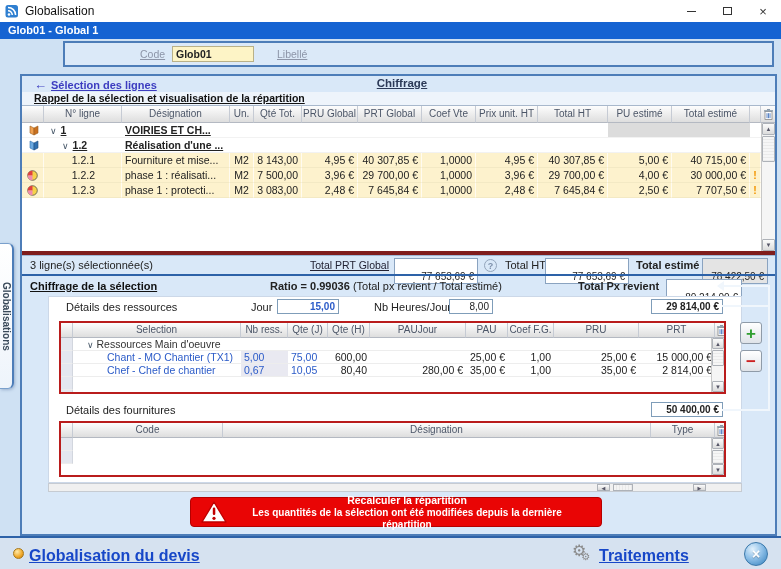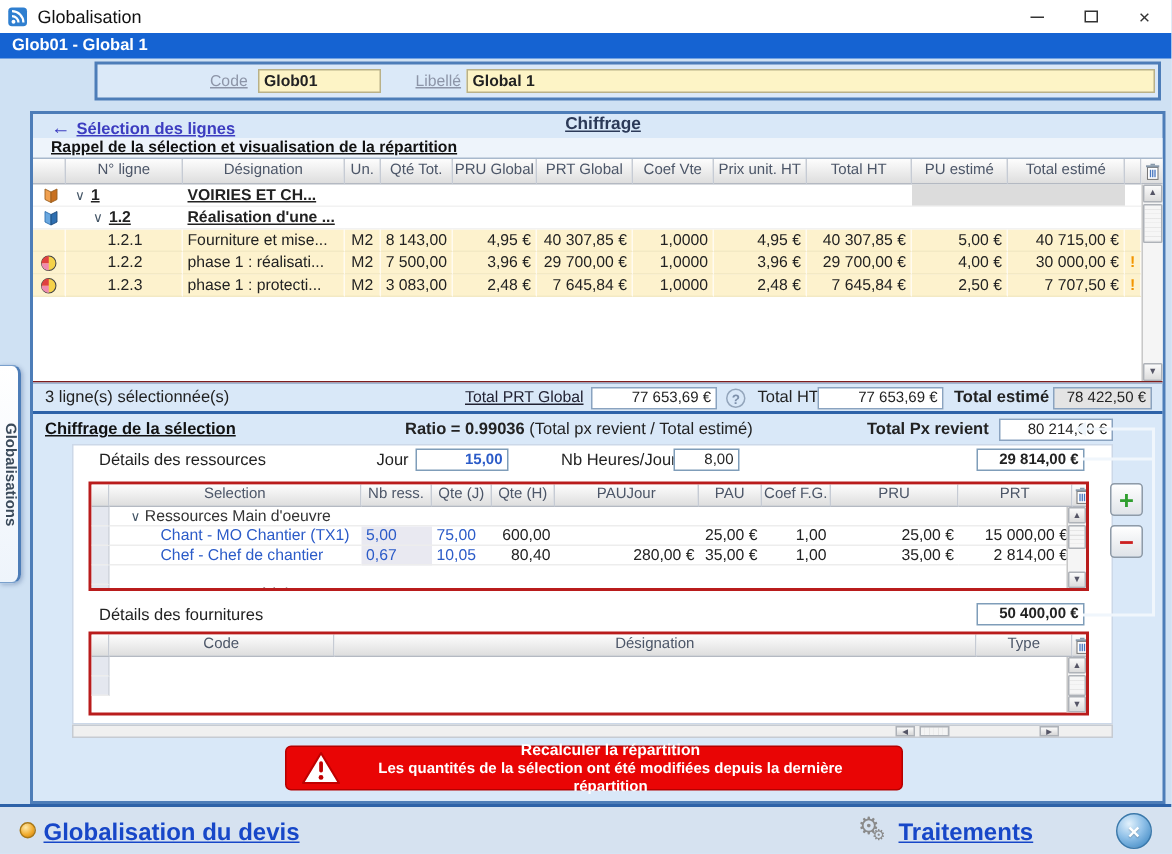--- a/index.html
+++ b/index.html
@@ -170,7 +170,6 @@
   <span class="flabel" style="left:75px">Code</span>
   <input class="yinput" style="left: 107px; width: 82px;" readonly="" value="Glob01">
   <span class="flabel" style="left:212px">Libellé</span>
-  <input class="yinput" style="left: 246px; width: 459px;" readonly="" value="Global 1">
 </div>
 
 <div class="main-panel">

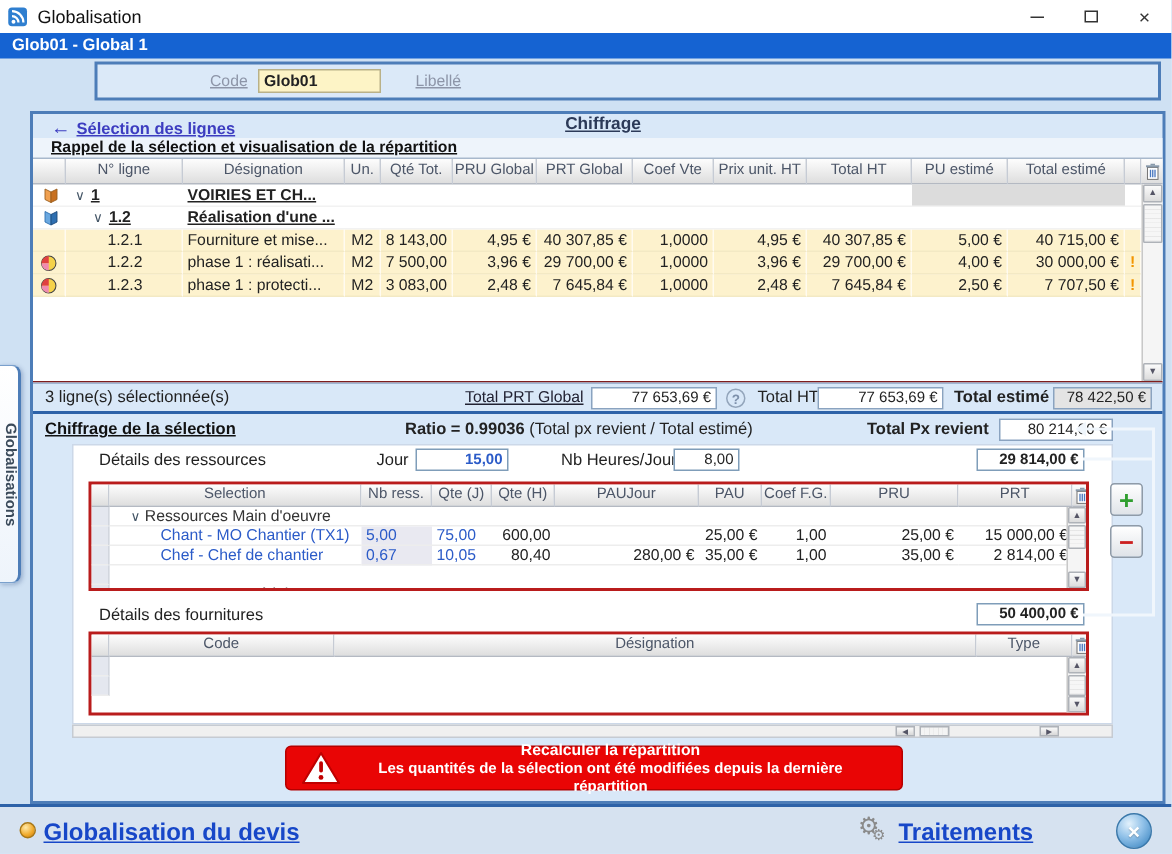--- a/index.html
+++ b/index.html
@@ -33,7 +33,7 @@
   .rappel{position:absolute;left:0;top:16px;width:753px;height:13px;background:#eef4fb;font-weight:bold;text-decoration:underline;color:#111;font-size:10.5px;line-height:13px;padding-left:12px}
 
   
-  .t1{position:absolute;left:0;top:29px;width:753px;height:150px;background:#fff;border-top:1px solid #a8b8cc;border-bottom:1px solid #7f1d1d}
+  .t1{position:absolute;left:0;top:29px;width:753px;height:150px;background:#fff;border-top:1px solid #a8b8cc;border-bottom:4px solid #7f1d1d}
   .t1-head,.t1-row{display:grid;grid-template-columns:22px 78px 108px 24px 48px 56px 64px 54px 62px 70px 64px 78px 1fr;width:739px}
   .t1-head{height:17px}
   .h{background:linear-gradient(#fdfdfd,#dedede);border-right:1px solid #c6cbd4;border-bottom:1px solid #b4b9c2;font-size:10px;color:#4c5668;text-align:center;line-height:16px;overflow:hidden;white-space:nowrap}

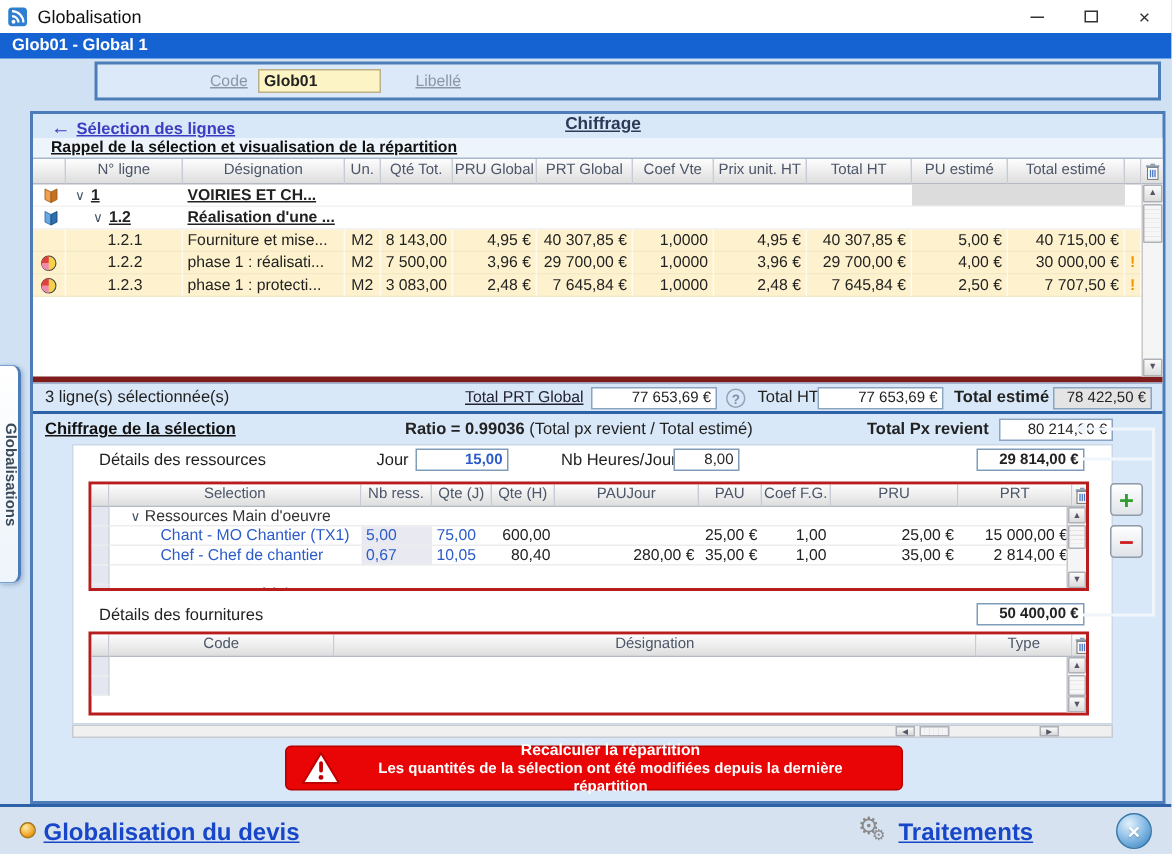--- a/index.html
+++ b/index.html
@@ -65,7 +65,7 @@
   
   .sel-footer{position:absolute;left:0;top:179px;width:753px;height:19px;border-top:1px solid #9fb6d4}
   .sel-footer>*{position:absolute;top:3px}
-  .f-field{height:15px;border:1px solid #8aa3c0;background:#fff;font-size:10px;text-align:right;padding:1px 3px;line-height:11px;top:2px}
+  .f-field{height:15px;border:1px solid #8aa3c0;background:#fff;font-size:10px;text-align:right;padding:12px 3px;line-height:11px;top:2px}
   .f-field.grayed{background:#e4e4e4}
   .lbl-underline{text-decoration:underline;color:#223;font-size:10.5px}
   .qicon{width:13px;height:13px;border:1px solid #93a5bb;border-radius:50%;color:#7d90ab;font-weight:bold;font-size:9px;text-align:center;line-height:12px;display:block}

